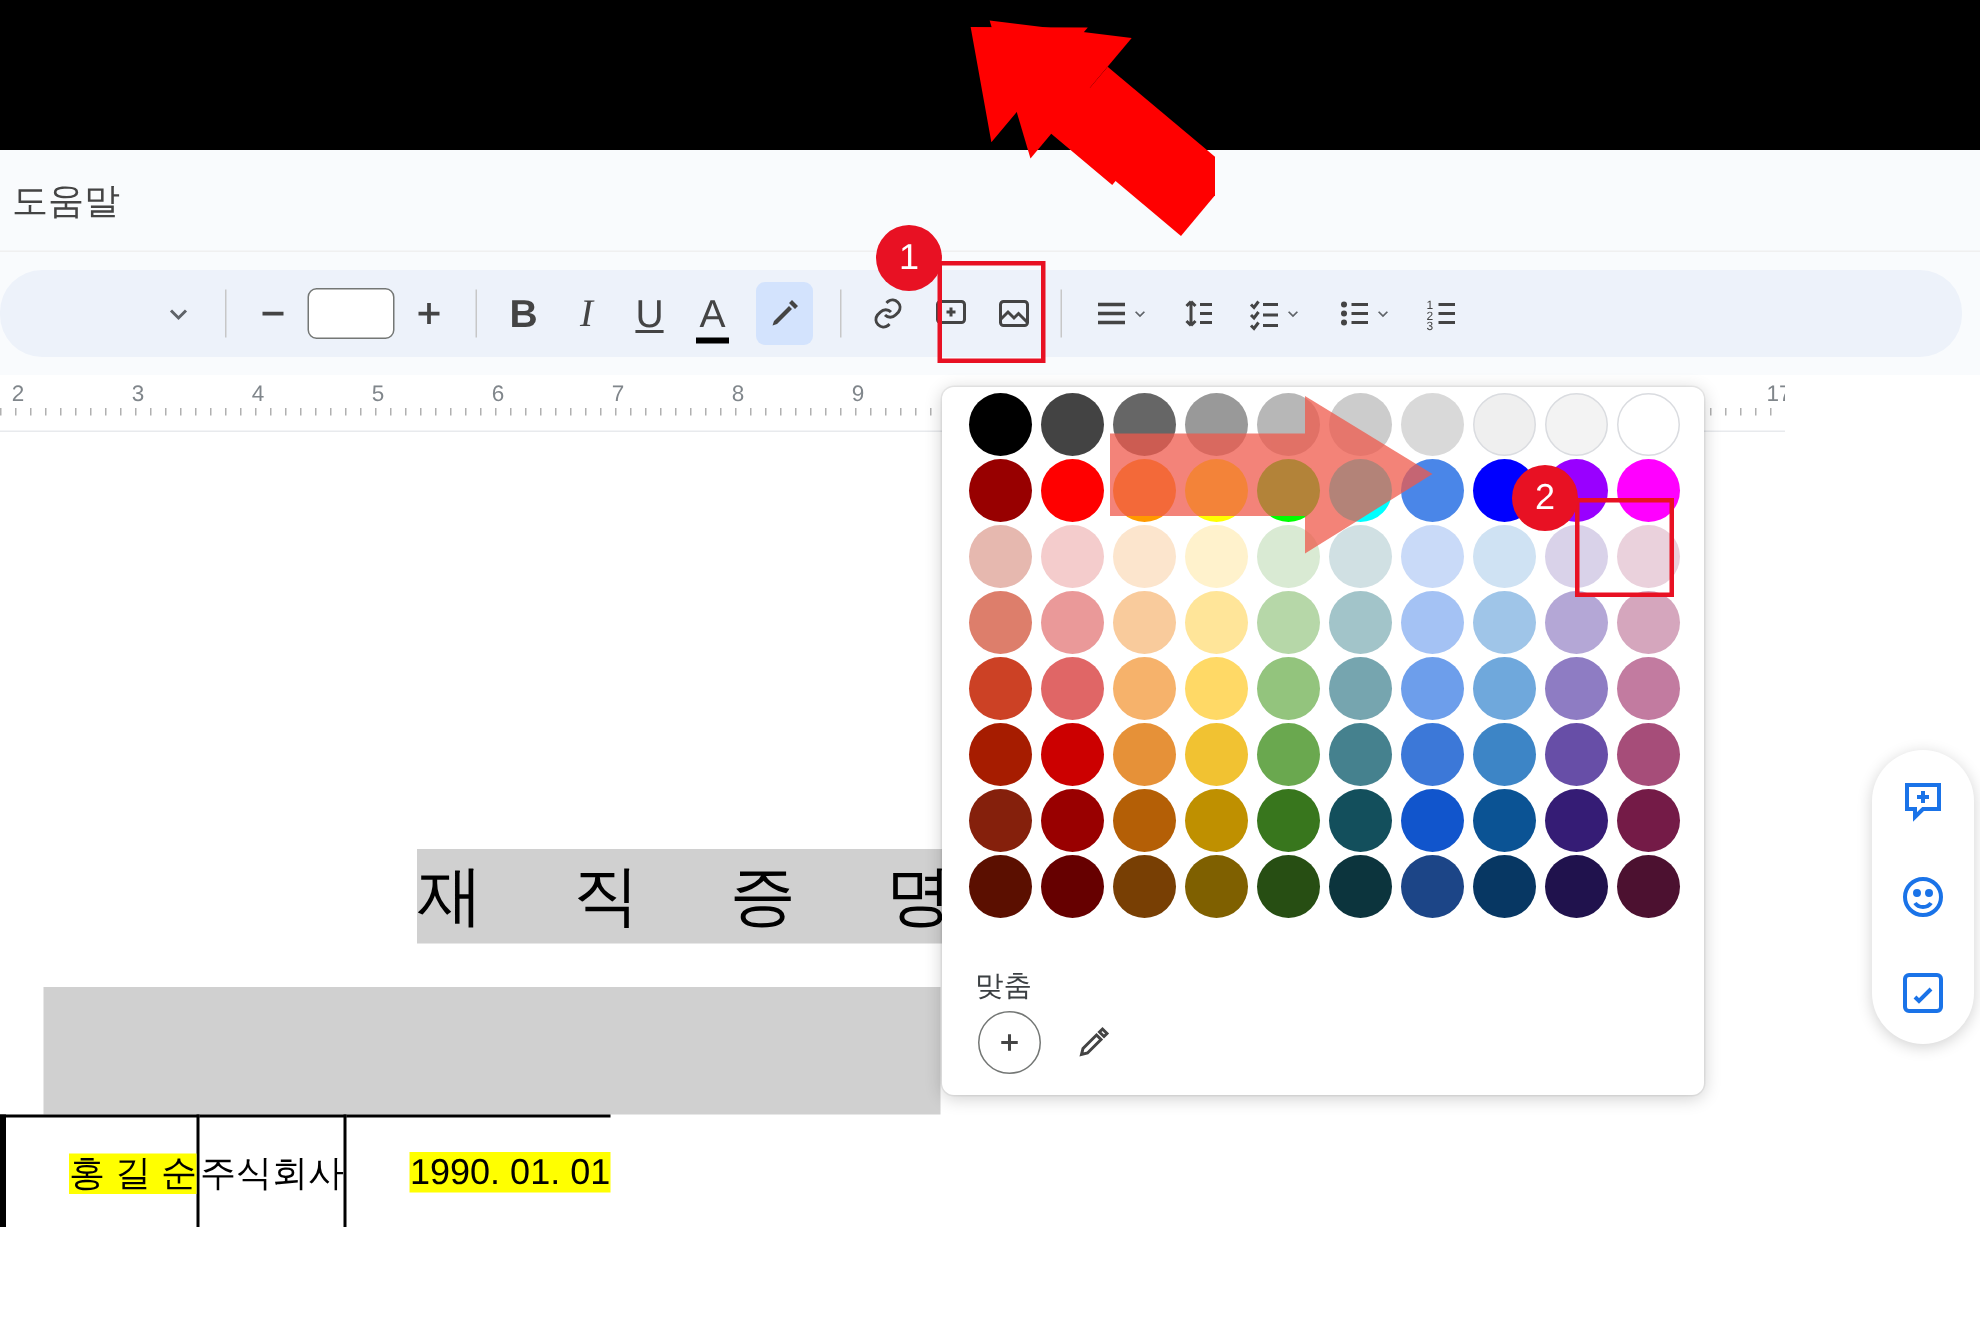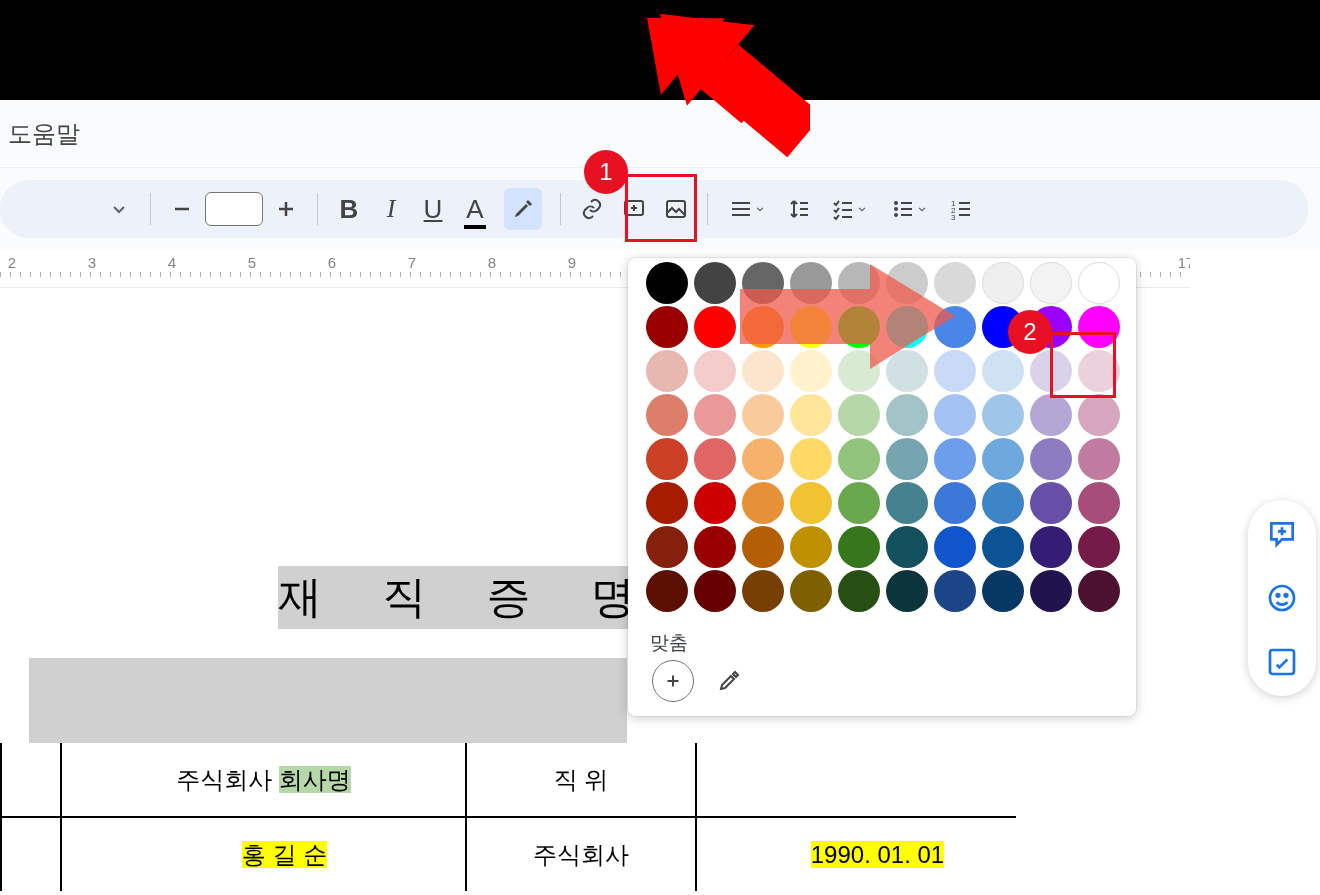--- a/index.html
+++ b/index.html
@@ -172,7 +172,7 @@
   .cp-custom-label {
     font-size: 19px;
     color: #3c4043;
-    margin: 14px 0 4px 22px;
+    margin: 28px 0 4px 22px;
   }
   .cp-custom-row {
     display: flex;

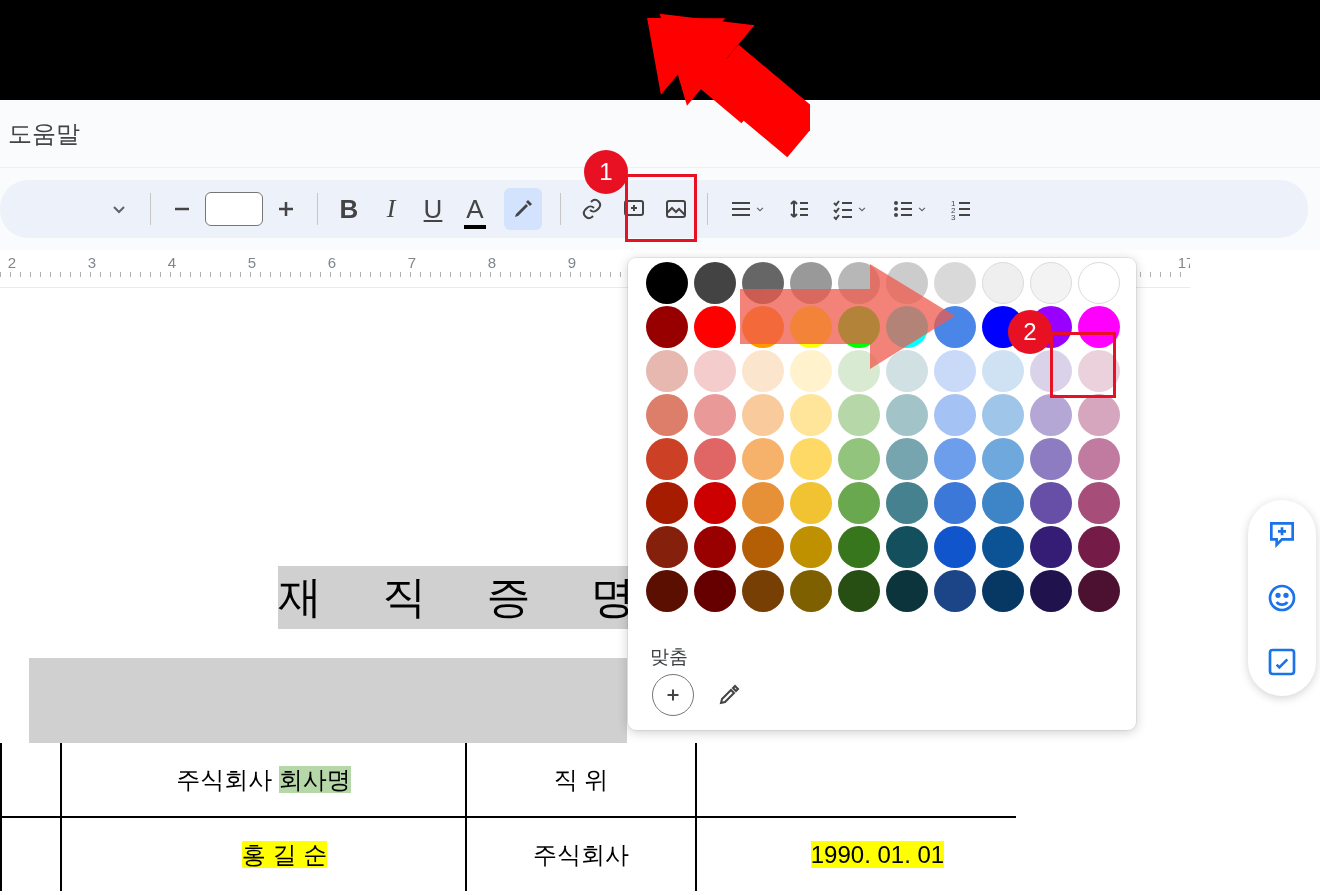--- a/index.html
+++ b/index.html
@@ -469,14 +469,6 @@
 
   <table class="doc-table">
     <tbody>
-        <tr>
-      <td style="width:60px;height:74px;border-top:none;"></td>
-      <td style="width:405px;border-top:none;">
-        <span><span>주식회사 </span><span class="hl-green">회사명</span></span>
-      </td>
-      <td style="width:230px;border-top:none;">직 위</td>
-      <td style="width:320px;border-top:none;border-right:none;"></td>
-    </tr>
     <tr>
       <td style="height:74px;border-bottom:none;"></td>
       <td style="border-bottom:none;"><span class="hl-yellow">홍 길 순</span></td>

